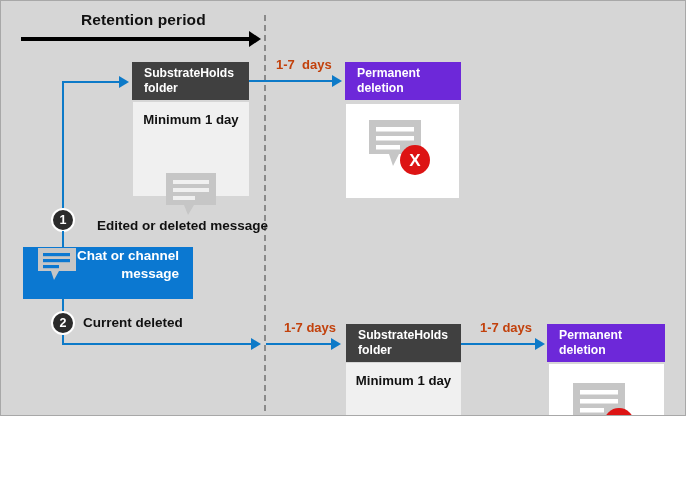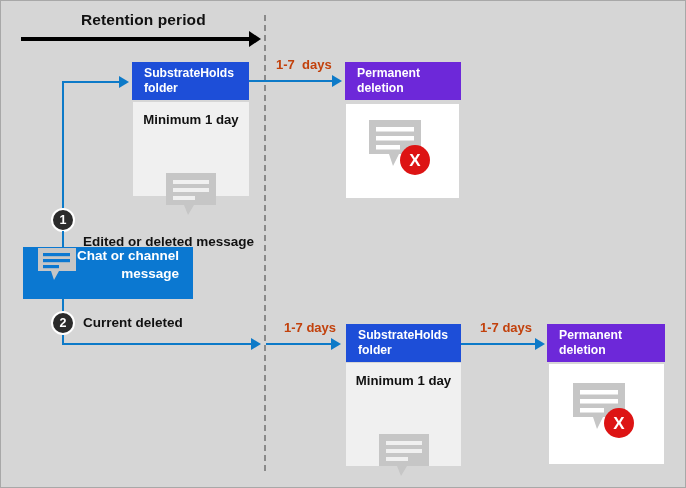--- a/index.html
+++ b/index.html
@@ -11,7 +11,7 @@
   #canvas {
     position: relative;
     width: 686px;
-    height: 488px;
+    height: 416px;
     background: #d6d6d6;
     border: 1px solid #a8a8a8;
     box-sizing: border-box;

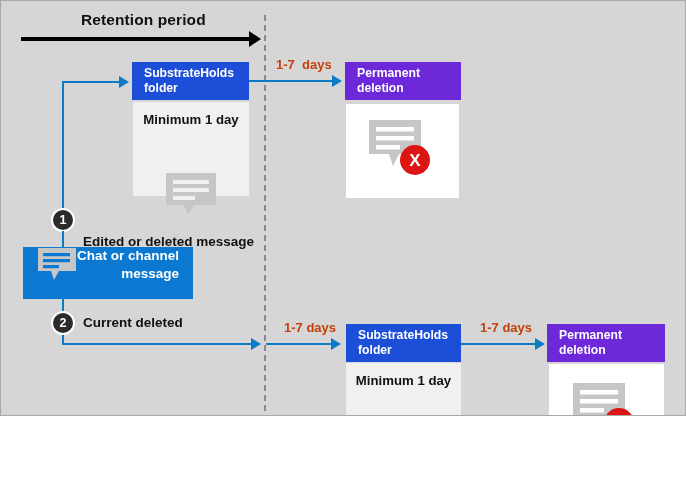--- a/index.html
+++ b/index.html
@@ -108,7 +108,7 @@
     font-weight: 700;
     line-height: 1.25;
   }
-  .hdr-dark  { background: #1d4ed8; }
+  .hdr-dark  { background: #404040; }
   .hdr-orange{ background: #6d28d9; }
 
   

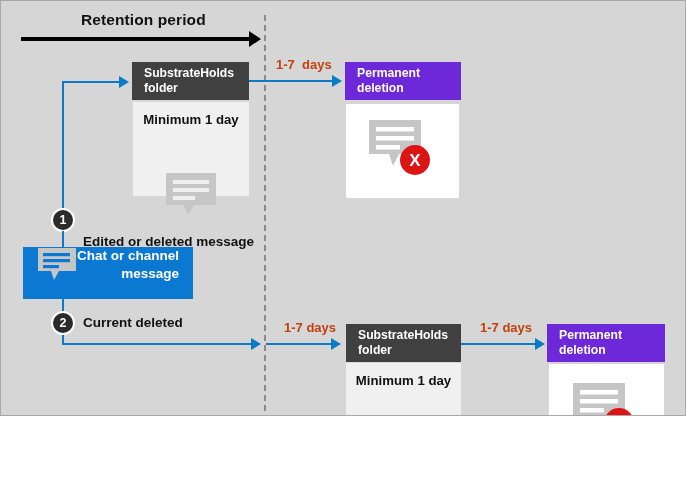--- a/index.html
+++ b/index.html
@@ -216,7 +216,7 @@
   <div class="abs num-badge" style="left:50px; top:207px;">
     <span>1</span>
   </div>
-  <div class="abs badge-label" style="left:82px; top:217px;margin-top:16px;">Edited or deleted message</div>
+  <div class="abs badge-label" style="left:96px; top:217px;">Edited or deleted message</div>
 
   <div class="abs blue-v" style="left:61px; top:230px; height:17px;"></div>
 

